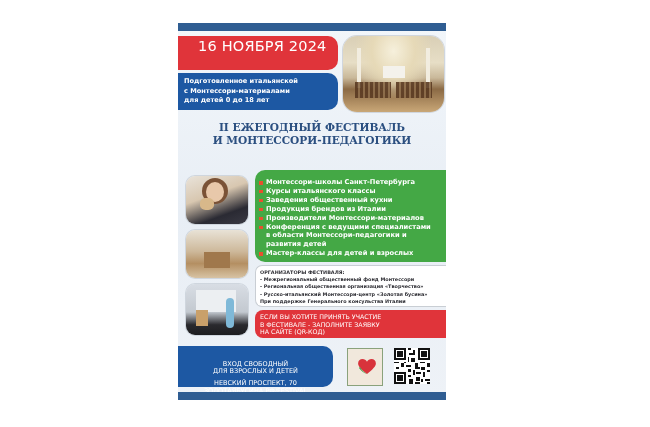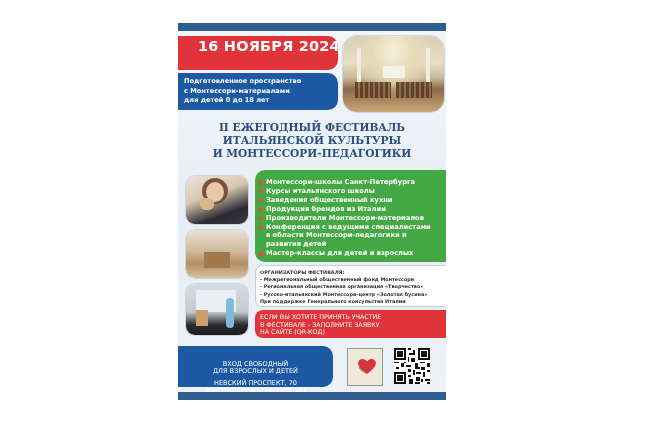--- a/index.html
+++ b/index.html
@@ -19,7 +19,7 @@
       position: absolute; left: 0; top: 13px; width: 160px; height: 34px;
       background: #e0343a; border-radius: 0 10px 10px 0; color: #fff;
     }
-    .date-box .date { position: absolute; left: 20px; top: 2px; font-size: 14.5px; font-weight: bold; letter-spacing: 0.2px; white-space: nowrap; }
+    .date-box .date { position: absolute; left: 20px; top: 2px; font-size: 14.5px; font-weight: normal; letter-spacing: 0.2px; white-space: nowrap; }
     .date-box .time { position: absolute; right: 14px; top: 18px; font-size: 12px; font-weight: bold; white-space: nowrap; }
 
     .space-box {

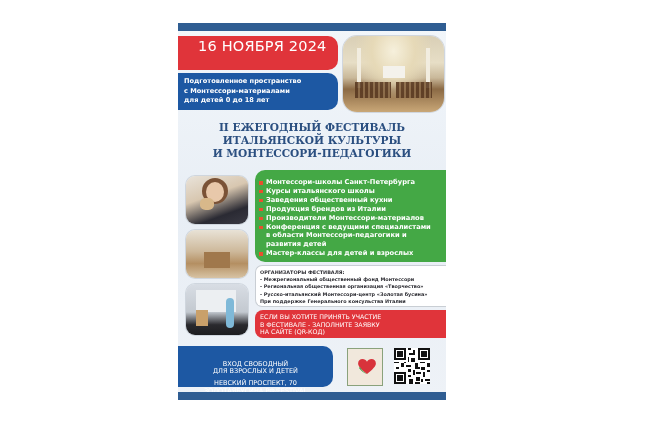--- a/index.html
+++ b/index.html
@@ -120,7 +120,7 @@
   </div>
 
   <div class="space-box">
-    <div>Подготовленное пространство</div>
+    <div>Подготовленное итальянской</div>
     <div>с Монтессори-материалами</div>
     <div>для детей 0 до 18 лет</div>
   </div>

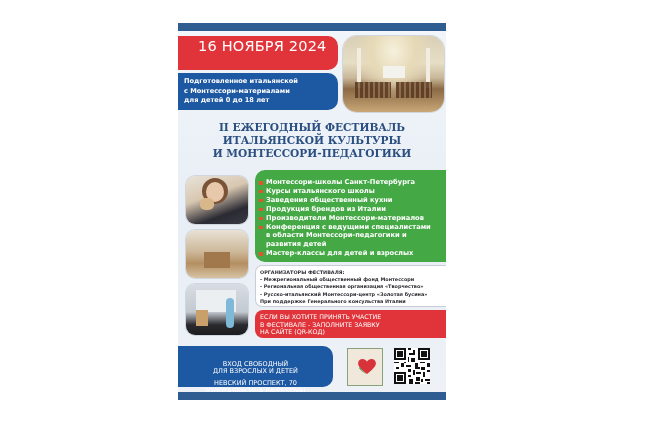--- a/index.html
+++ b/index.html
@@ -135,7 +135,6 @@
 
   <div class="title">
     <div>II ЕЖЕГОДНЫЙ ФЕСТИВАЛЬ</div>
-    <div>ИТАЛЬЯНСКОЙ КУЛЬТУРЫ</div>
     <div>И МОНТЕССОРИ-ПЕДАГОГИКИ</div>
   </div>
 

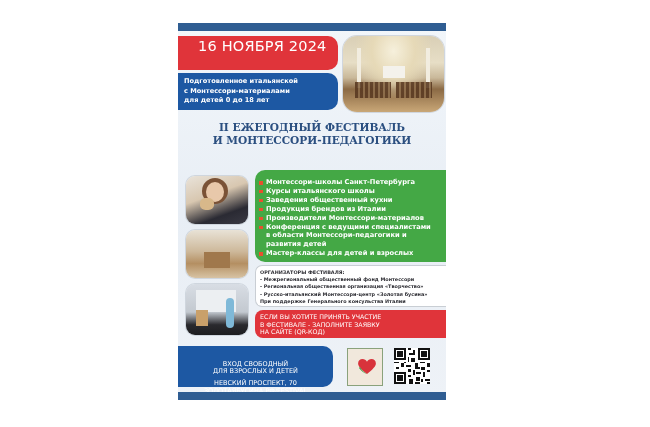--- a/index.html
+++ b/index.html
@@ -155,7 +155,7 @@
   <div class="features">
     <ul>
       <li><span>Монтессори-школы Санкт-Петербурга</span></li>
-      <li><span>Курсы итальянского школы</span></li>
+      <li><span>Курсы итальянского классы</span></li>
       <li><span>Заведения общественный кухни</span></li>
       <li><span>Продукция брендов из Италии</span></li>
       <li><span>Производители Монтессори-материалов</span></li>

